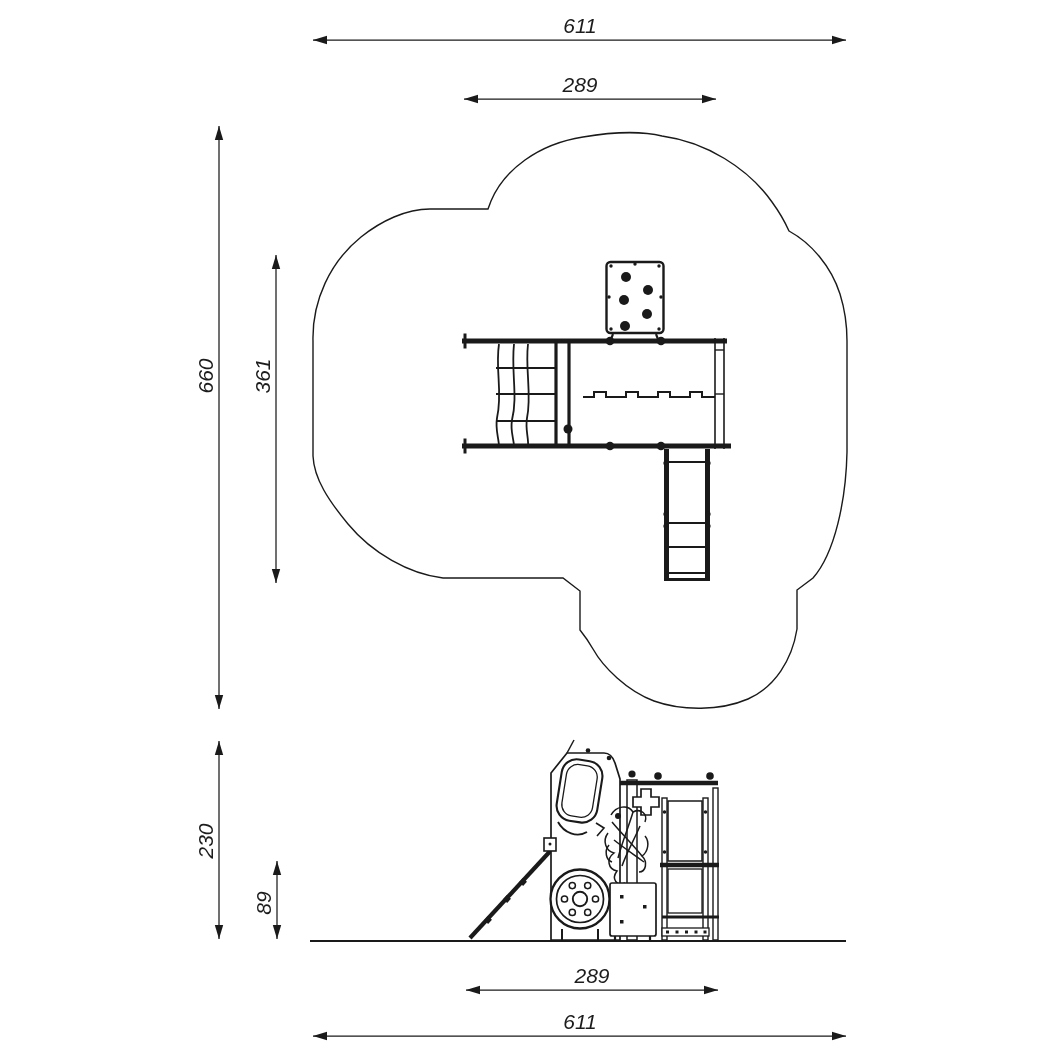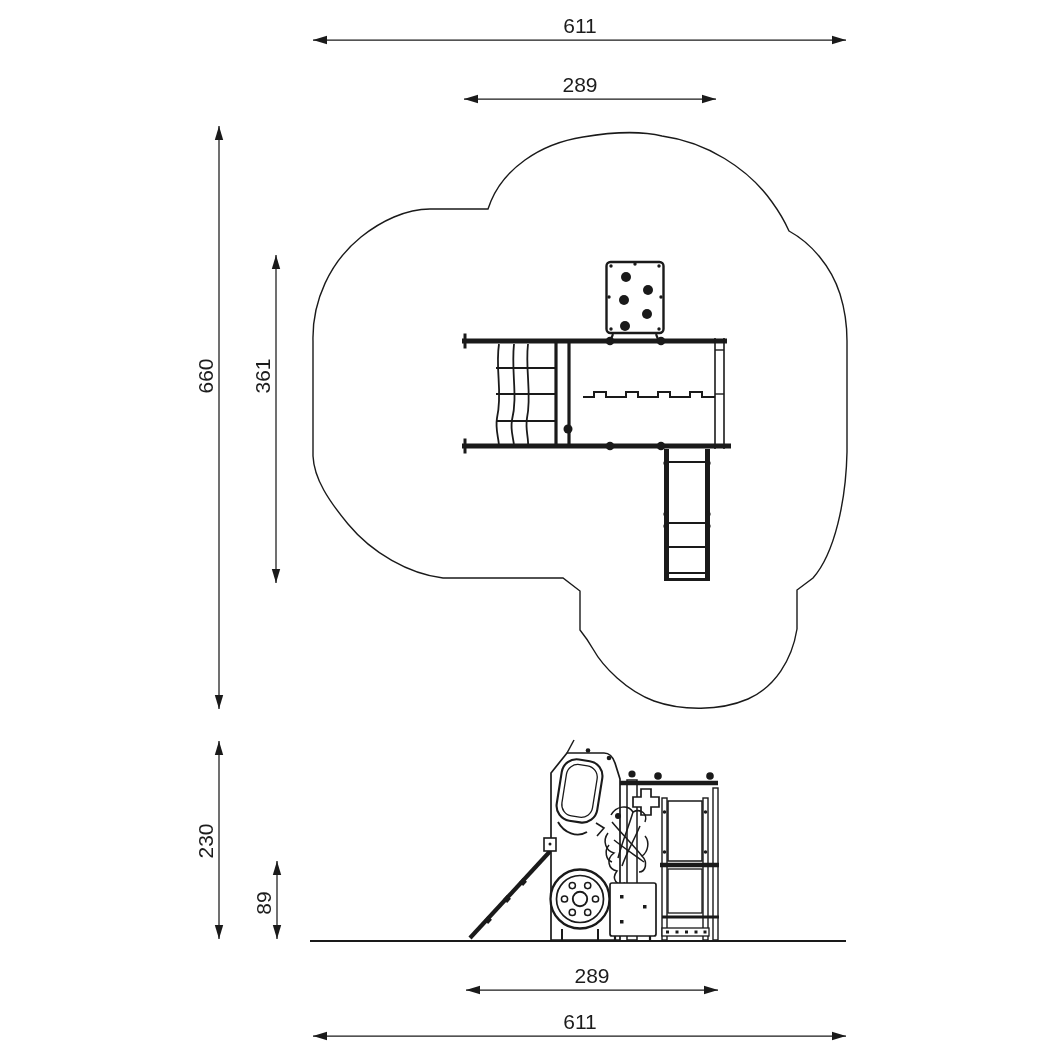--- a/index.html
+++ b/index.html
@@ -4,7 +4,7 @@
 <style>
   html,body{margin:0;padding:0;background:#ffffff;}
   .stage{position:relative;width:1058px;height:1058px;background:#ffffff;overflow:hidden;
-         font-family:"Liberation Sans",sans-serif;}
+         font-family:"Liberation Sans",sans-serif;font-style:italic;}
   svg{display:block;}
   .dim-line{stroke:#1a1a1a;stroke-width:1.25;}
   .dim-text{fill:#1c1c1c;font-size:21px;font-family:"Liberation Sans",sans-serif;}

